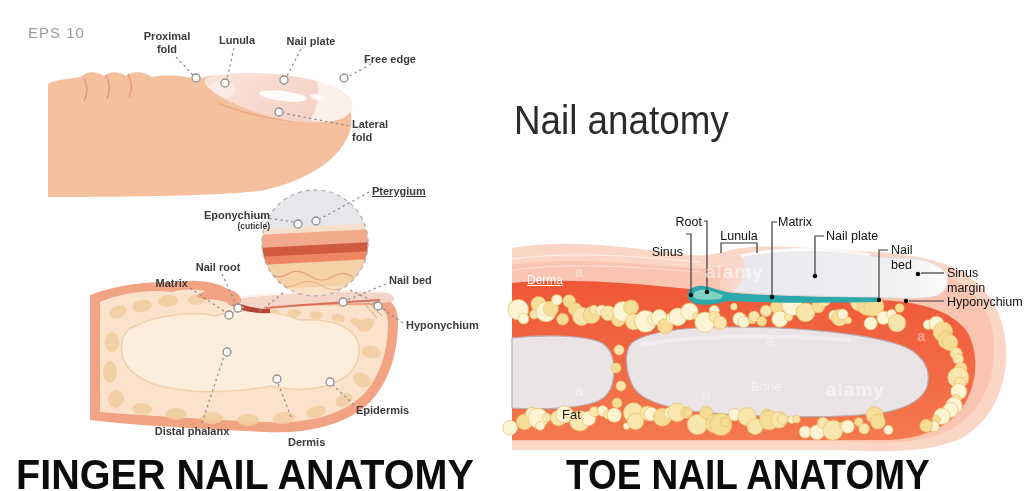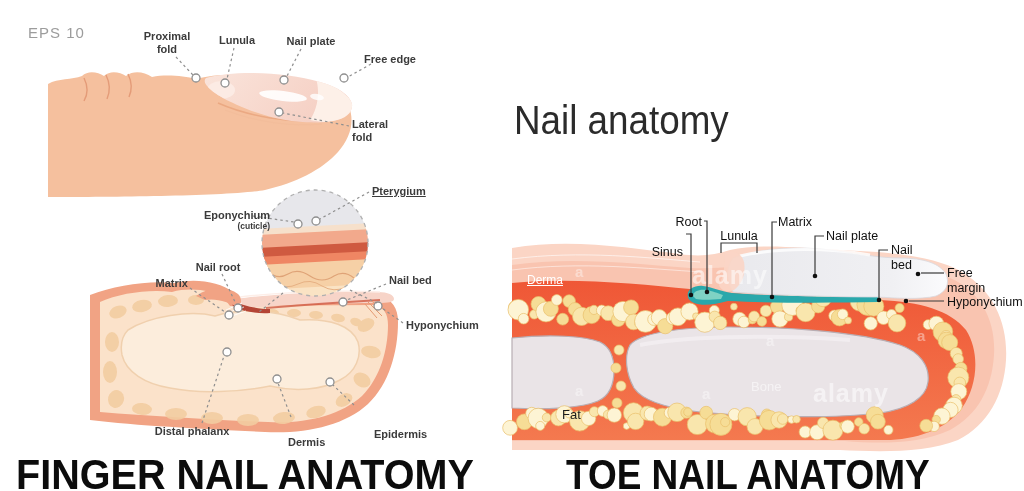--- a/index.html
+++ b/index.html
@@ -20,7 +20,7 @@
   .wm-dreamstime{position:absolute;left:150px;top:197px;font-size:34px;color:#d8d3ce;opacity:.5;letter-spacing:2px;}
   .heading{position:absolute;left:514px;top:98px;font-size:40px;color:#2b2b2b;
            transform:scaleX(.92);transform-origin:left top;}
-  .wm-alamy{position:absolute;font-size:25px;font-weight:bold;color:#fff;opacity:.55;letter-spacing:1px;}
+  .wm-alamy{position:absolute;font-size:19px;font-weight:bold;color:#fff;opacity:.55;letter-spacing:1px;padding-left:13px;}
   .wm1{left:692px;top:261px;}
   .wm2{left:813px;top:379px;}
   .ghost-a{position:absolute;font-size:15px;font-weight:bold;color:#fff;opacity:.4;}

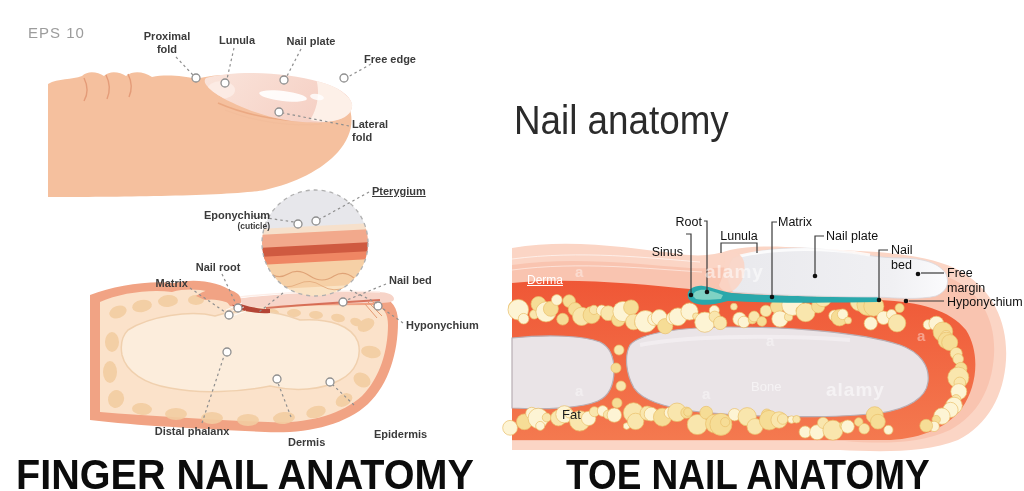--- a/index.html
+++ b/index.html
@@ -378,7 +378,7 @@
       <div class="lbl rb" style="left: 778px; top: 215px;">Matrix</div>
       <div class="lbl rb" style="left: 826px; top: 229px;">Nail plate</div>
       <div class="lbl rb" style="left: 891px; top: 243px;">Nail bed</div>
-      <div class="lbl rb" style="left: 947px; top: 266px;">Free margin</div>
+      <div class="lbl rb" style="left: 947px; top: 266px;">Sinus margin</div>
       <div class="lbl rb" style="left: 947px; top: 295px;">Hyponychium</div>
       <div class="lbl tissue-white" style="left: 527px; top: 273px;">Derma</div>
       <div class="lbl tissue-black" style="left: 562px; top: 407px;">Fat</div>

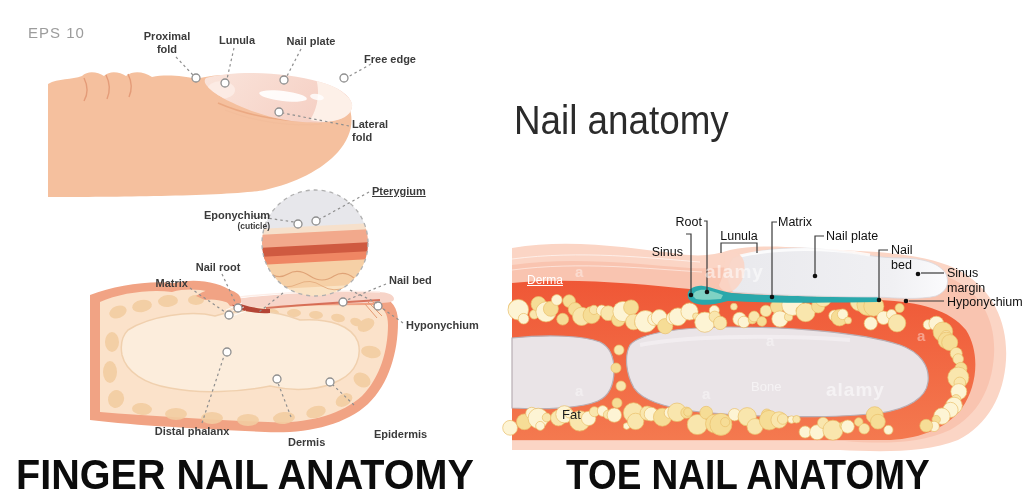--- a/index.html
+++ b/index.html
@@ -369,7 +369,7 @@
       <div class="lbl lb center" style="left: 218px; top: 261px;">Nail root</div>
       <div class="lbl lb" style="left: 389px; top: 274px;">Nail bed</div>
       <div class="lbl lb" style="left: 406px; top: 319px;">Hyponychium</div>
-      <div class="lbl lb" style="left: 374px; top: 404px; margin-top: 24px;">Epidermis</div>
+      <div class="lbl lb" style="left: 356px; top: 404px;">Epidermis</div>
       <div class="lbl lb" style="left: 288px; top: 436px;">Dermis</div>
       <div class="lbl lb center" style="left: 192px; top: 425px;">Distal phalanx</div>
       <div class="lbl rb right" style="left: 702px; top: 215px; padding-left: 36px;">Root</div>

